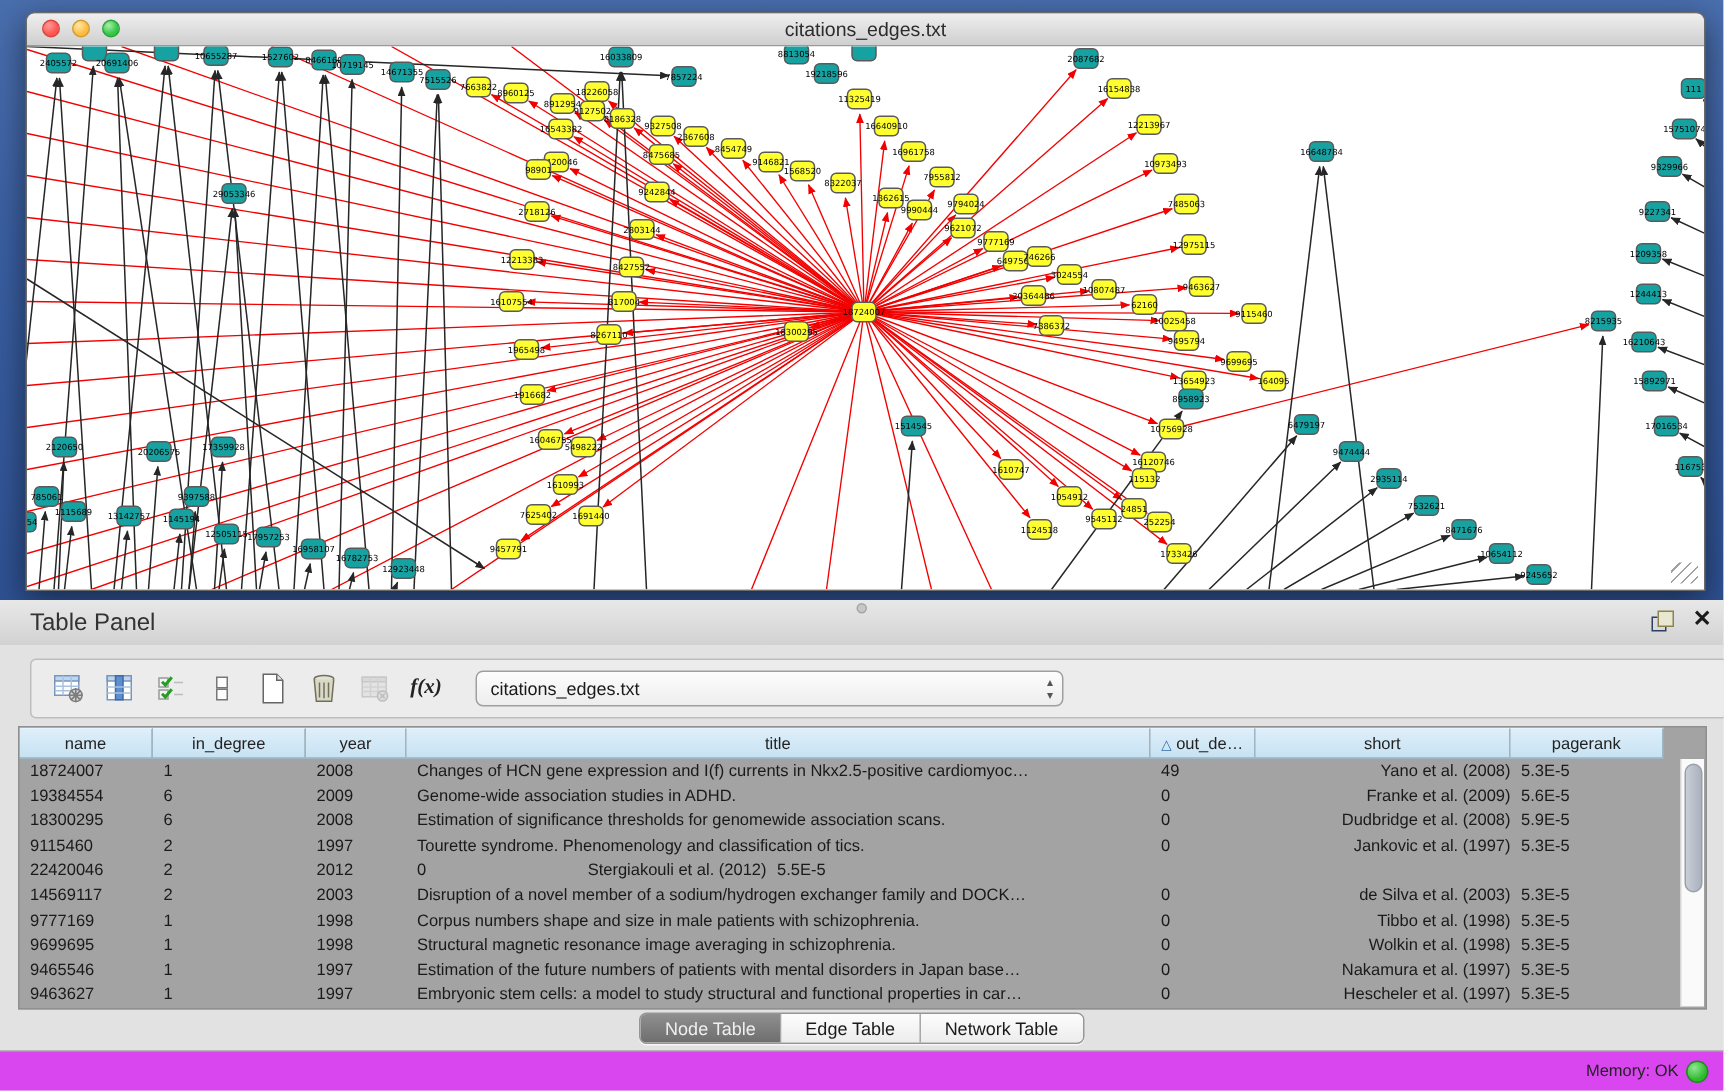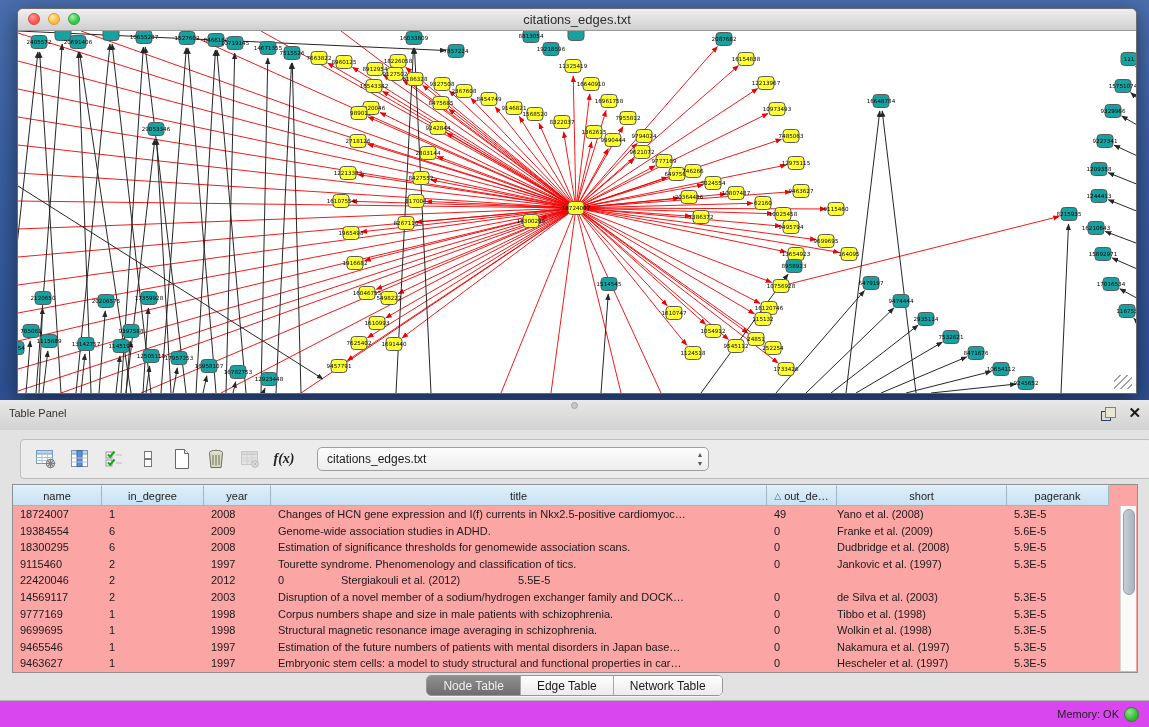--- a/index.html
+++ b/index.html
@@ -31,7 +31,7 @@
   #panel-header{position:absolute;left:0;top:400px;width:1149px;height:30px;
                 background:linear-gradient(180deg,#e8e8e8,#d2d2d2);
                 border-bottom:1px solid #bdbdbd;}
-  #panel-header .ptitle{position:absolute;left:9px;top:7px;font-size:11px;color:#333;}
+  #panel-header .ptitle{position:absolute;left:20px;top:7px;font-size:16px;color:#333;}
   .drag-dot{position:absolute;left:571px;top:2px;width:5px;height:5px;border-radius:50%;
             background:#c7c7c7;border:1px solid #a5a5a5;}
   .ph-icons{position:absolute;right:8px;top:5px;display:flex;gap:12px;align-items:center;}

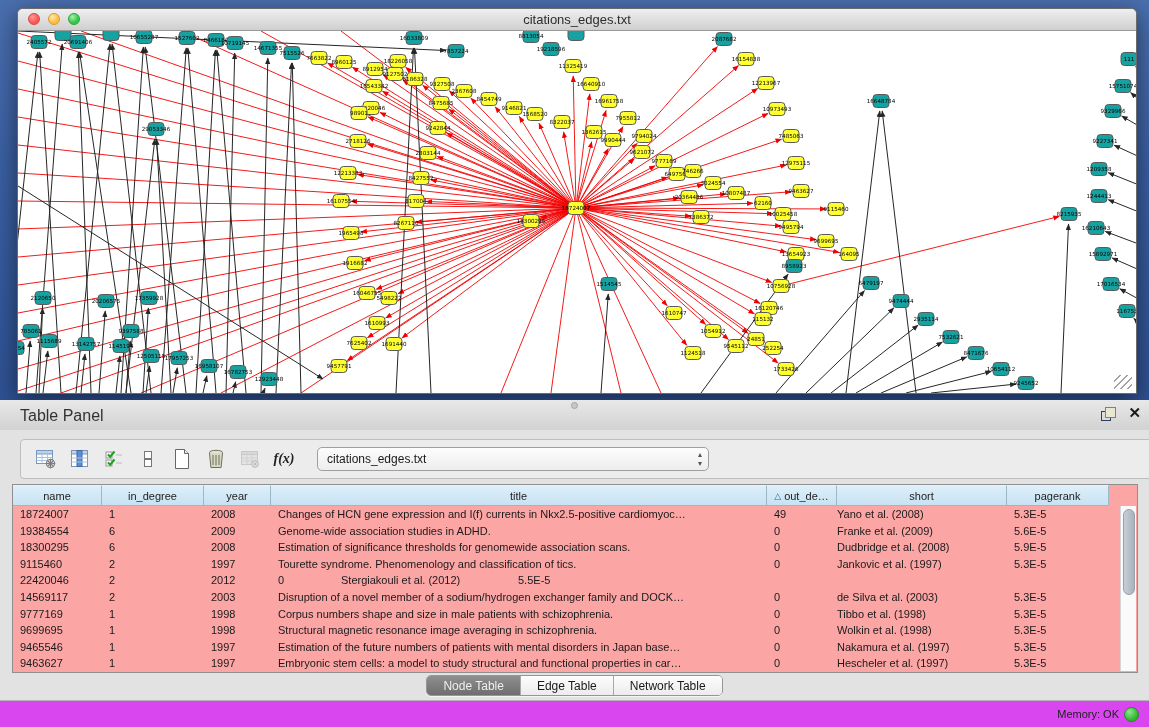--- a/index.html
+++ b/index.html
@@ -51,7 +51,7 @@
   .stepper{position:absolute;right:6px;top:2px;display:flex;flex-direction:column;line-height:9px;
            font-size:8px;color:#555;text-align:center;}
 
-  #table-box{position:absolute;left:12px;top:484px;width:1126px;height:189px;background:#fca5a5;
+  #table-box{position:absolute;left:12px;top:484px;width:1126px;height:189px;background:#a3a3a3;
              border:1px solid #8f8f8f;box-sizing:border-box;overflow:hidden;}
   #thead{display:flex;height:21px;}
   .th{background:linear-gradient(180deg,#ddeffa,#c8e2f2);border-right:1px solid #9cb8c6;

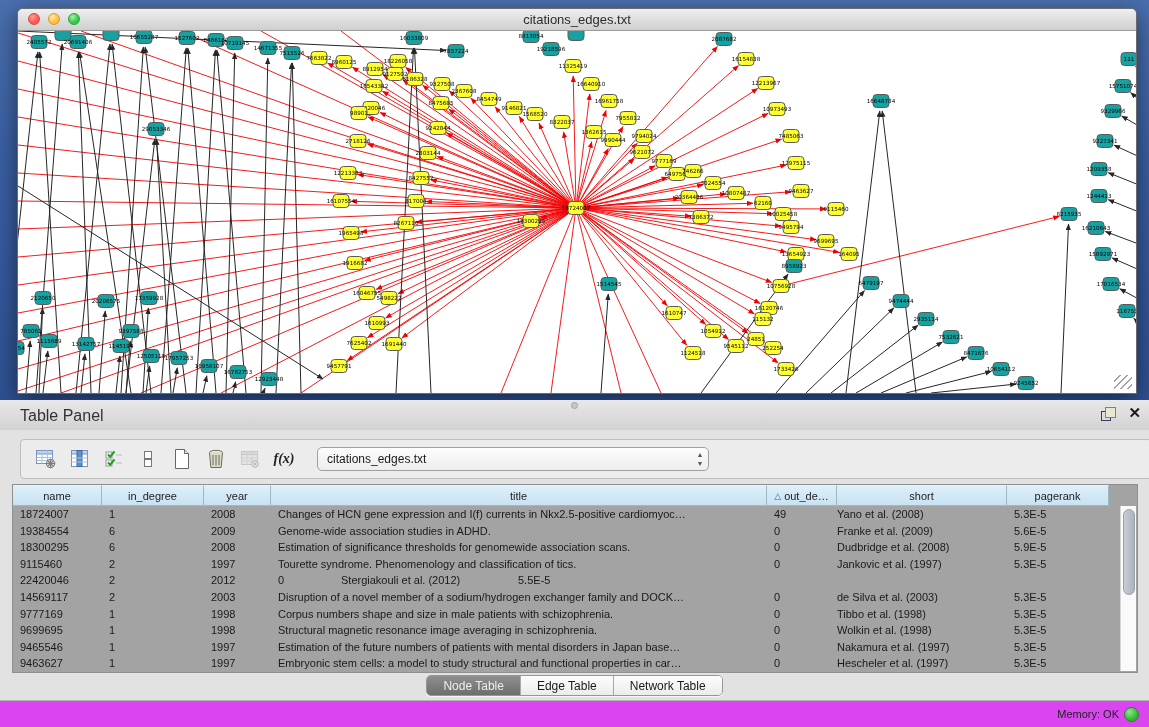--- a/index.html
+++ b/index.html
@@ -61,7 +61,7 @@
   .sortglyph{color:#2d6ea8;font-size:9px;margin-right:3px;}
   .tr{display:flex;height:16.6px;line-height:16.6px;font-size:11px;color:#1a1a1a;}
   .td{box-sizing:border-box;white-space:nowrap;overflow:hidden;padding-left:7px;}
-  .td.center{text-align:left;padding-left:0;}
+  .td.center{text-align:right;padding-left:0;}
   .c0{width:89px}.c1{width:102px}.c2{width:67px}.c3{width:496px}.c4{width:70px}.c5{width:170px}.c6{width:102px}
   #vscroll{position:absolute;right:1px;top:21px;bottom:1px;width:15px;background:#fafafa;
            border-left:1px solid #d5d5d5;}

